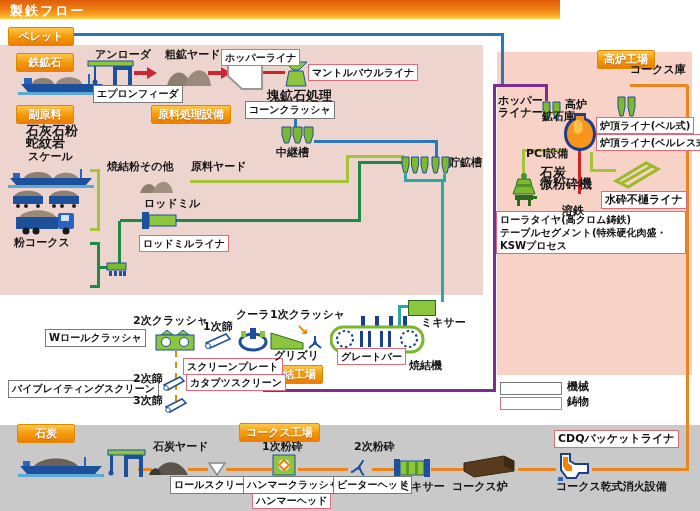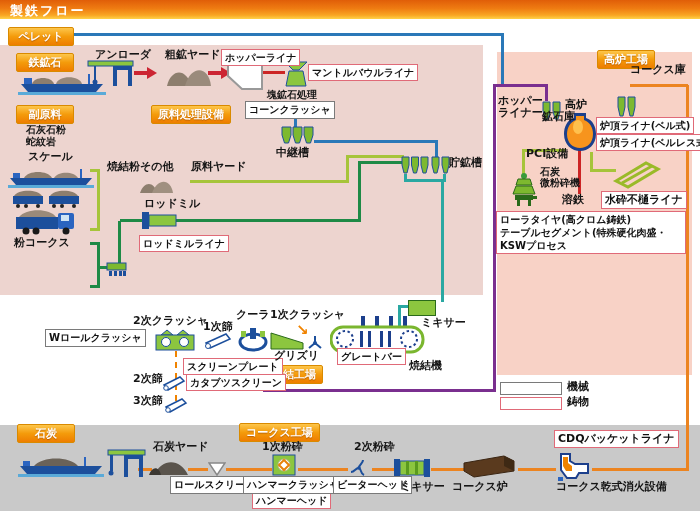--- a/index.html
+++ b/index.html
@@ -10,7 +10,7 @@
   .bg-main{background:#edd4cf;}
   .bg-panel{background:#f8d2c6;}
   .bg-gray{background:#c9c9c9;}
-  .header{position:absolute;left:0;top:0;width:700px;height:19px;
+  .header{position:absolute;left:0;top:0;width:560px;height:19px;
           background:linear-gradient(180deg,#e05e08 0%,#ef7c12 45%,#f9a623 80%,#ffd24a 100%);}
   .header span{position:absolute;left:10px;top:2px;font-size:13px;font-weight:bold;color:#fff;letter-spacing:2px;}
   .zone{position:absolute;font-weight:bold;font-size:11px;color:#fff;text-align:center;

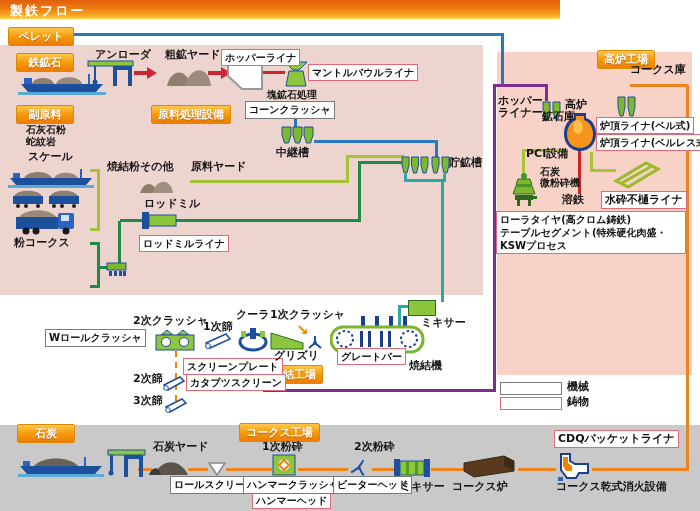--- a/index.html
+++ b/index.html
@@ -370,6 +370,7 @@
   <div class="cast" style="left:252px;top:492px;">ハンマーヘッド</div>
   <div class="cast" style="left:554px;top:430px;font-size:11px;">CDQバッケットライナ</div>
 
+  <div class="mach" style="left:93px;top:85px;">エプロンフィーダ</div>
   <div class="mach" style="left:45px;top:329px;">Wロールクラッシャ</div>
   <div class="mach" style="left:245px;top:101px;">コーンクラッシャ</div>
   <div class="mach" style="left:170px;top:476px;">ロールスクリーン</div>

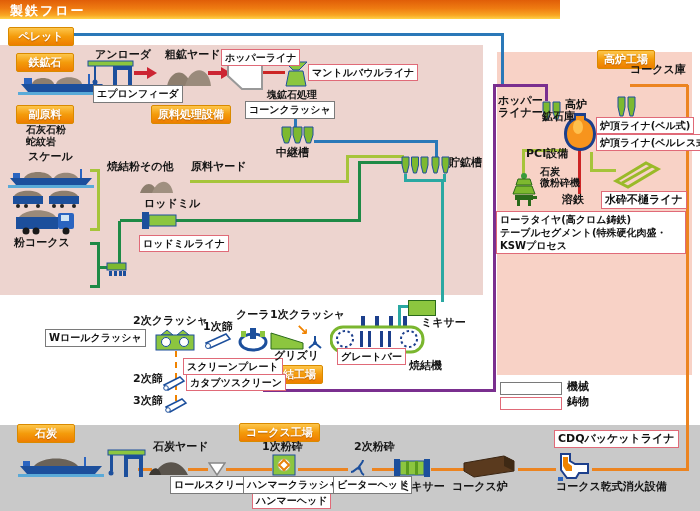--- a/index.html
+++ b/index.html
@@ -18,7 +18,7 @@
         border:1px solid #d98a00;border-radius:2px;padding:1px 6px;white-space:nowrap;
         text-shadow:0 1px 1px rgba(140,60,0,.55);}
   .lbl{position:absolute;font-weight:bold;font-size:11px;color:#151515;white-space:nowrap;line-height:1.15;}
-  .sm{font-size:10px;}
+  .sm{font-size:13px;}
   .cast{position:absolute;background:#fff;border:1px solid #e06a78;font-weight:bold;font-size:10px;
         color:#111;padding:1px 3px;white-space:nowrap;line-height:1.3;}
   .mach{position:absolute;background:#fff;border:1px solid #7a7a7a;font-weight:bold;font-size:10px;

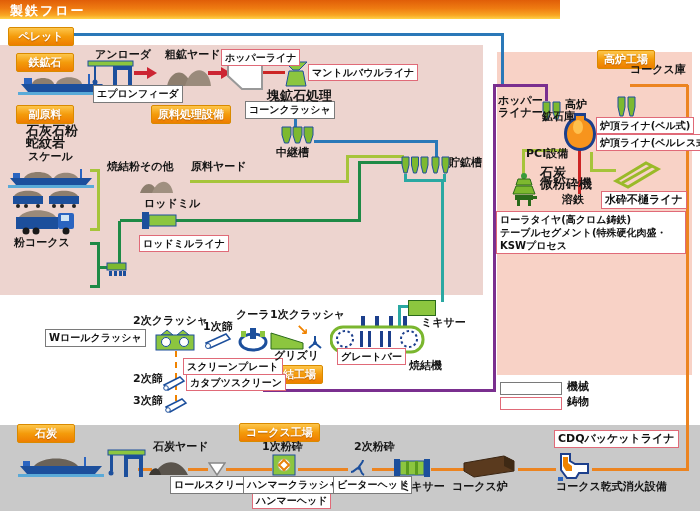--- a/index.html
+++ b/index.html
@@ -413,7 +413,7 @@
   <div class="lbl" style="left:526px;top:148px;">PCI設備</div>
   <div class="lbl sm" style="left:540px;top:166px;">石炭</div>
   <div class="lbl sm" style="left:540px;top:177px;">微粉砕機</div>
-  <div class="lbl" style="left:562px;top:193px;font-family:Liberation Serif, serif;">溶鉄</div>
+  <div class="lbl" style="left:562px;top:205px;">溶鉄</div>
 
   <div class="lbl" style="left:153px;top:441px;">石炭ヤード</div>
   <div class="lbl" style="left:262px;top:441px;">1次粉砕</div>

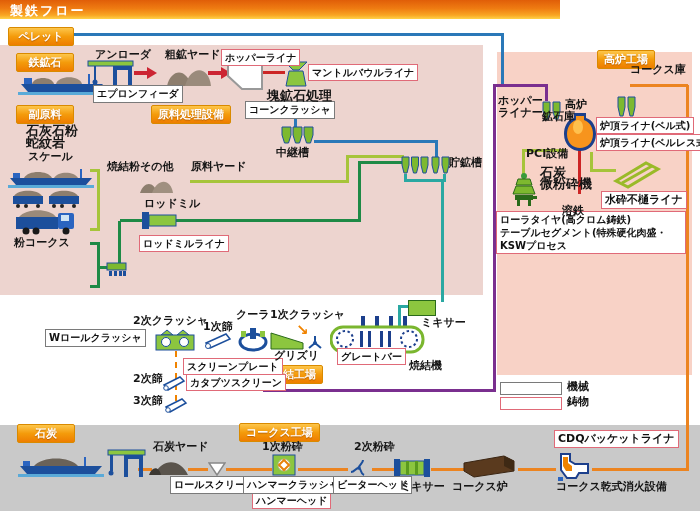--- a/index.html
+++ b/index.html
@@ -373,6 +373,7 @@
   <div class="mach" style="left:93px;top:85px;">エプロンフィーダ</div>
   <div class="mach" style="left:45px;top:329px;">Wロールクラッシャ</div>
   <div class="mach" style="left:245px;top:101px;">コーンクラッシャ</div>
+  <div class="mach" style="left:8px;top:380px;">バイブレイティングスクリーン</div>
   <div class="mach" style="left:170px;top:476px;">ロールスクリーン</div>
   <div class="mach" style="left:243px;top:476px;">ハンマークラッシャ</div>
   <div class="mach" style="left:333px;top:476px;">ビーターヘッド</div>

